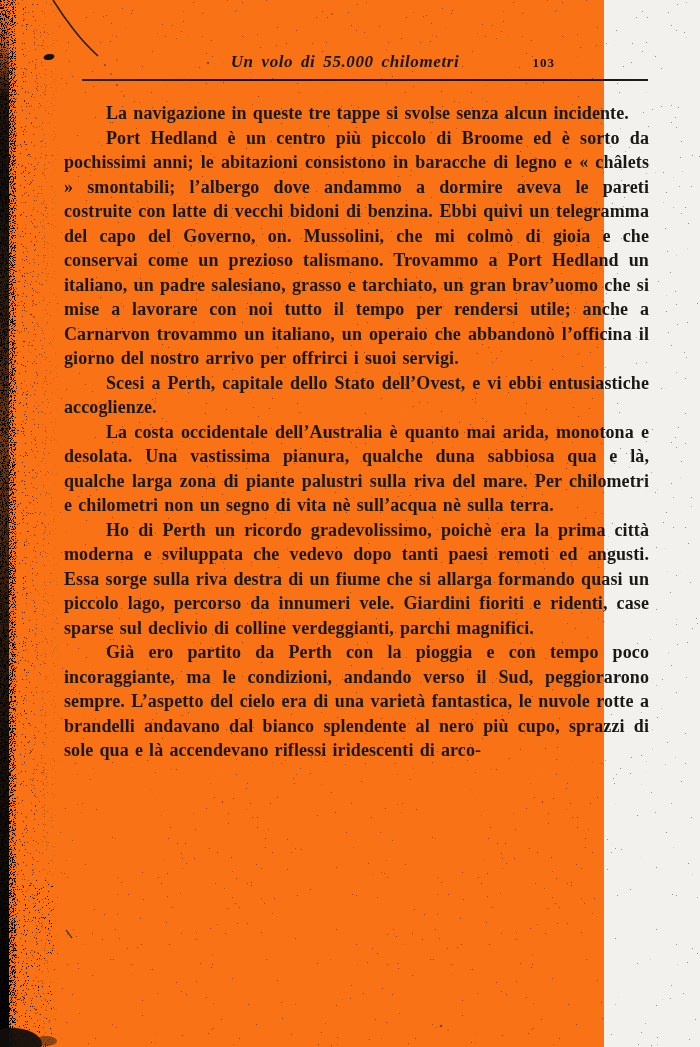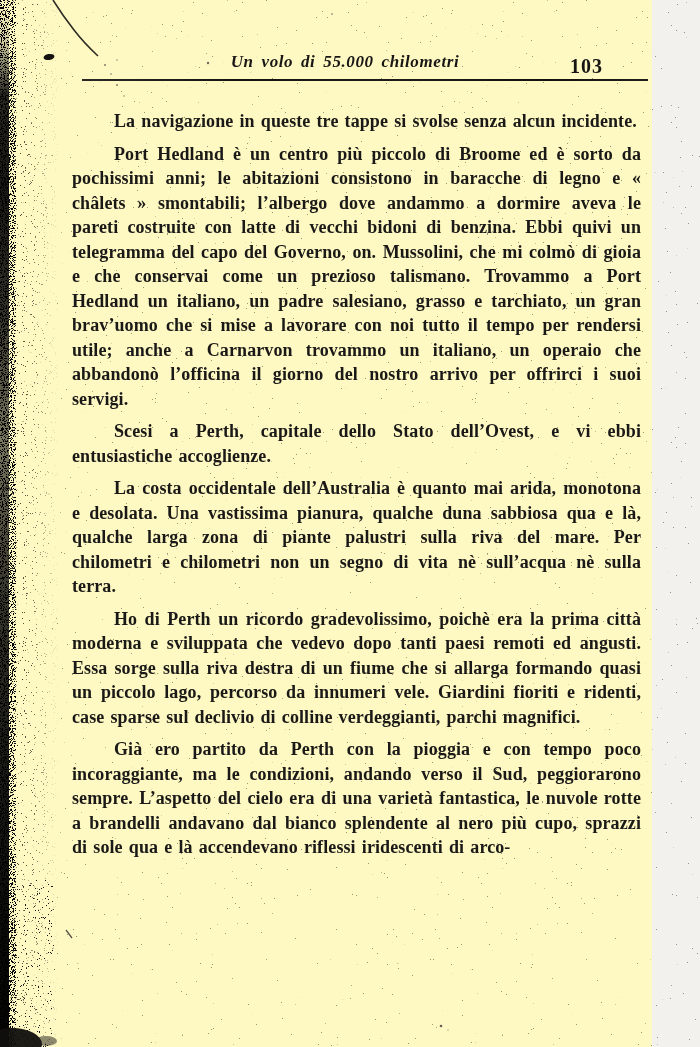--- a/index.html
+++ b/index.html
@@ -11,8 +11,8 @@
   }
   .page {
     position: relative;
-    width: 652px; height: 1047px;
-    background: #fef9c3;
+    width: 604px; height: 1047px;
+    background: #f97316;
     color: #1a1917;
   }
   

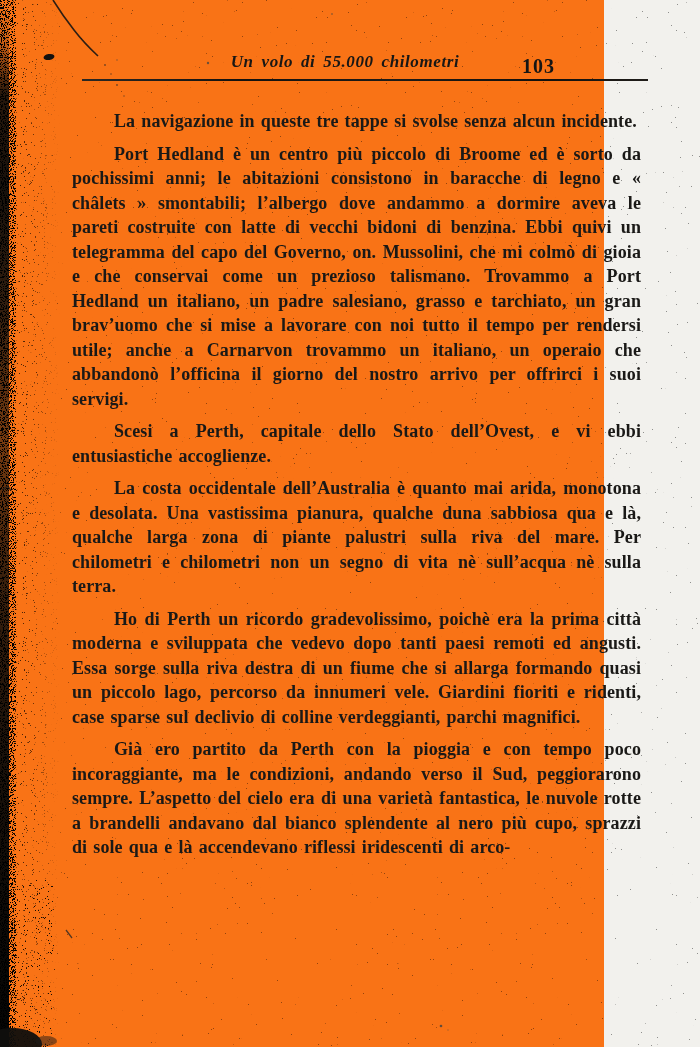--- a/index.html
+++ b/index.html
@@ -51,7 +51,7 @@
     position: absolute;
     top: 55px; right: 49px;
     font-weight: 700;
-    font-size: 20px;
+    font-size: 13px;
     letter-spacing: 1px;
     color: #161514;
   }

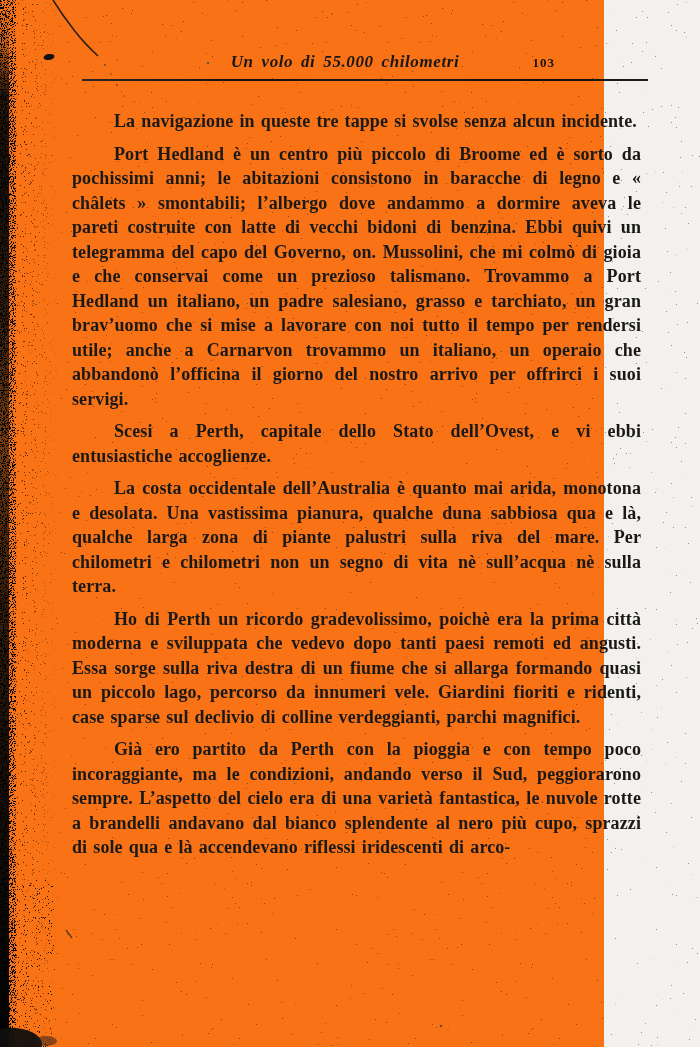--- a/index.html
+++ b/index.html
@@ -72,7 +72,7 @@
     color: #1a1917;
   }
   .text-block p {
-    margin: 8px;
+    margin: 0;
     text-indent: 42px;
     word-spacing: 1.5px;
     letter-spacing: 0.1px;

